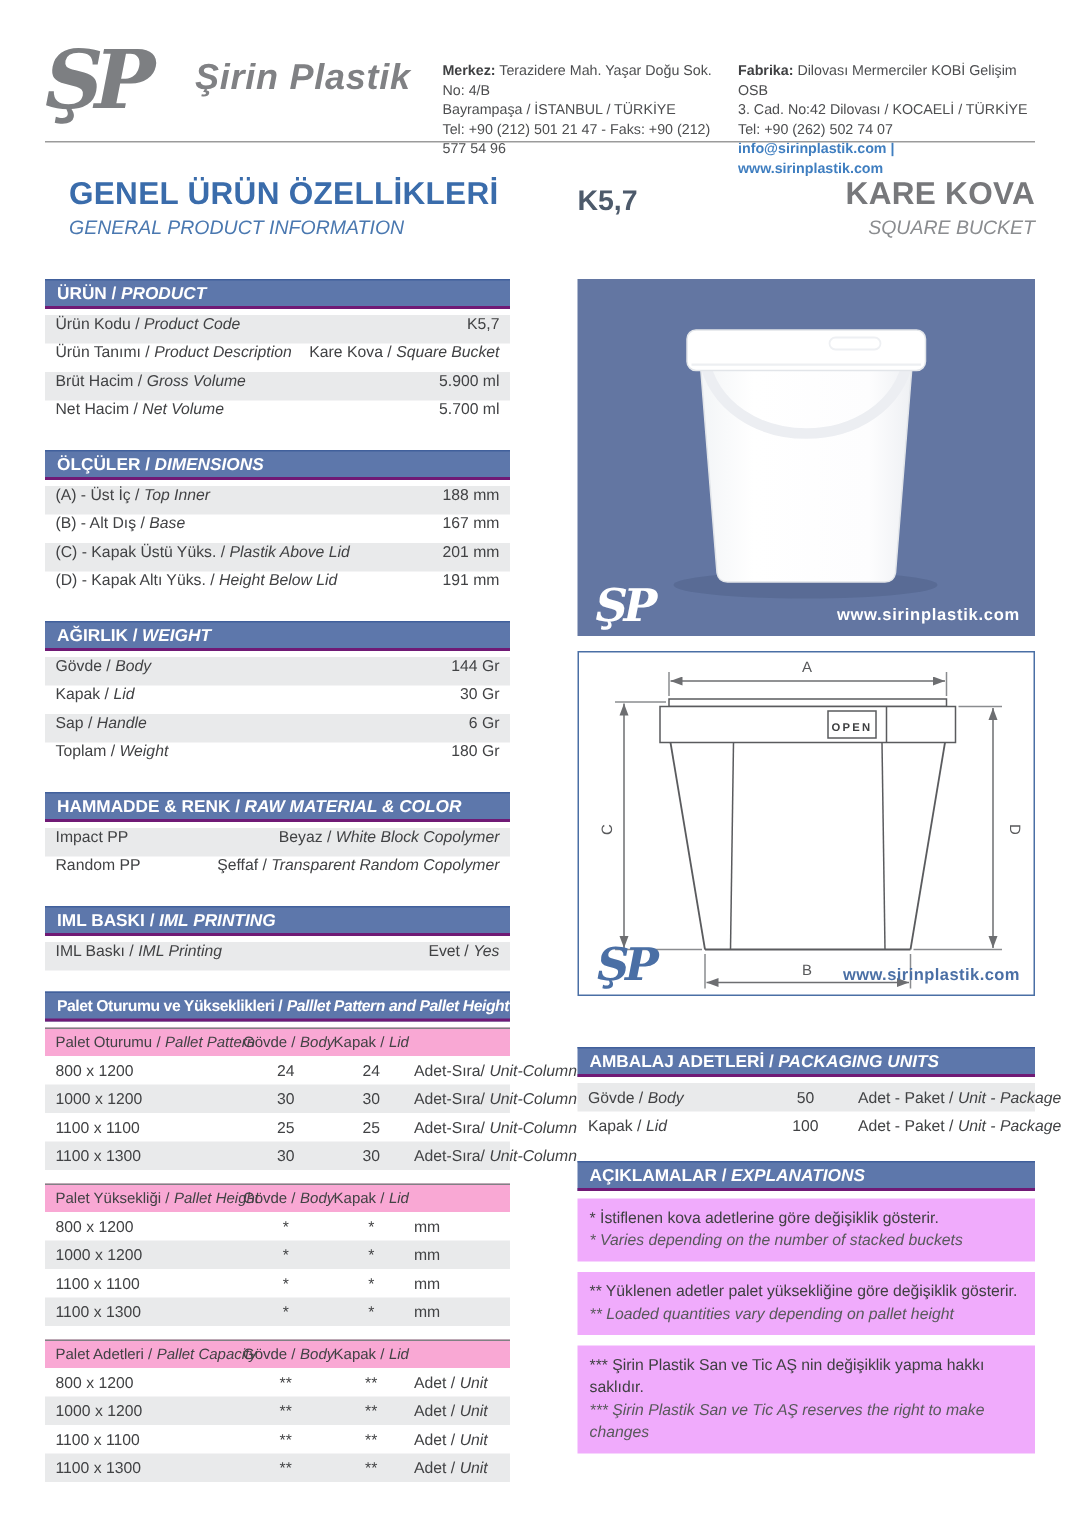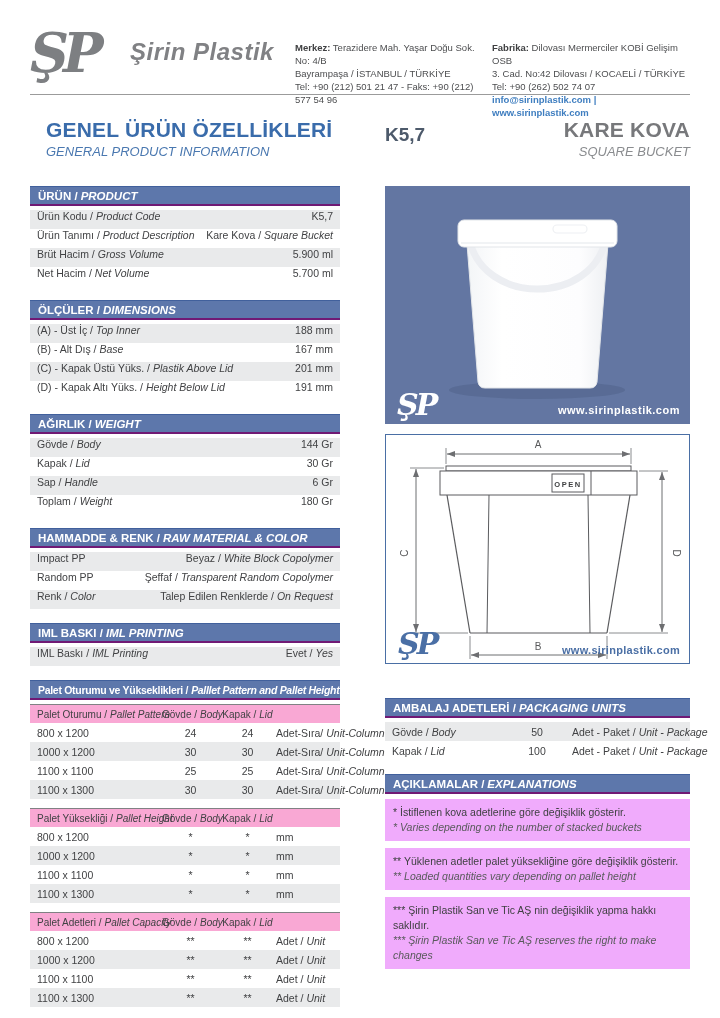--- a/index.html
+++ b/index.html
@@ -203,10 +203,6 @@
       <div class="kv">
         <span><span>Random PP</span></span>
         <span class="val"><span>Şeffaf /</span><i class="en">Transparent Random Copolymer</i></span>
-      </div>
-      <div class="kv odd">
-        <span><span>Renk /</span><i class="en">Color</i></span>
-        <span class="val"><span>Talep Edilen Renklerde /</span><i class="en">On Request</i></span>
       </div>
     </div>
 

